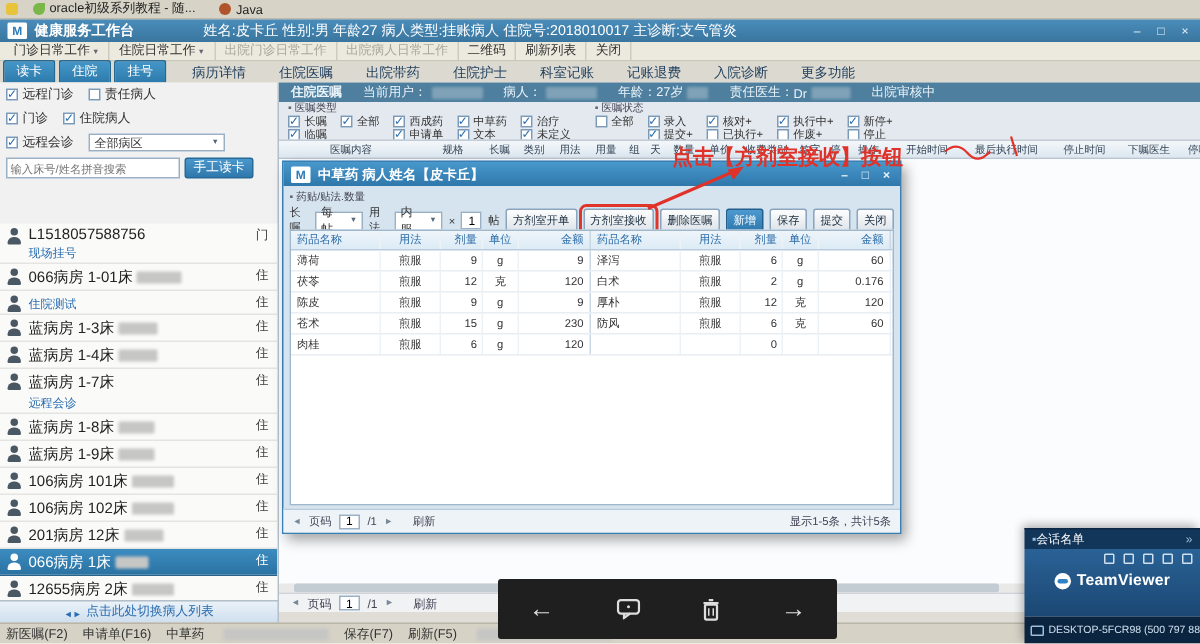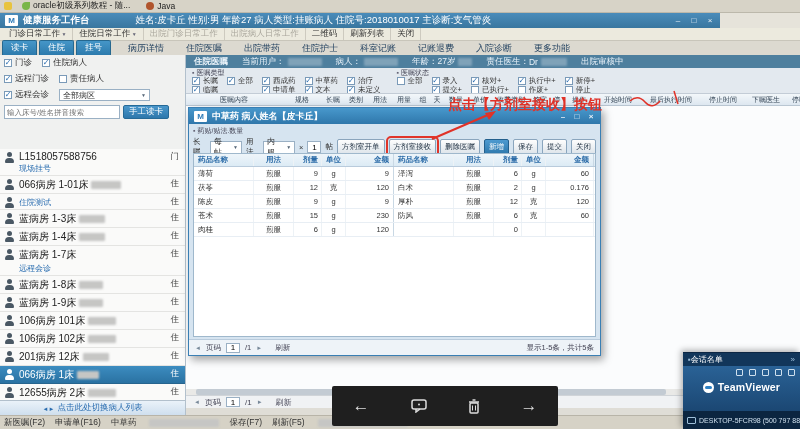--- a/index.html
+++ b/index.html
@@ -16,7 +16,7 @@
 .os-ico.java{background:#b0542c;border-radius:50%}
 
 
-#titlebar{position:absolute;top:13px;left:0;width:720px;height:15px;background:linear-gradient(#4a8cba,#39769f);color:#fff;display:flex;align-items:center;font-size:9.5px}
+#titlebar{position:absolute;top:13px;left:0;width:800px;height:15px;background:linear-gradient(#4a8cba,#39769f);color:#fff;display:flex;align-items:center;font-size:9.5px}
 .mlogo{width:13px;height:11px;background:#fff;color:#2e7cb8;font-weight:bold;font-size:8px;display:inline-flex;align-items:center;justify-content:center;margin:0 5px;border-radius:1px}
 .mlogo::before{content:"M"}
 #titlebar .app{margin-right:46px;font-weight:bold}

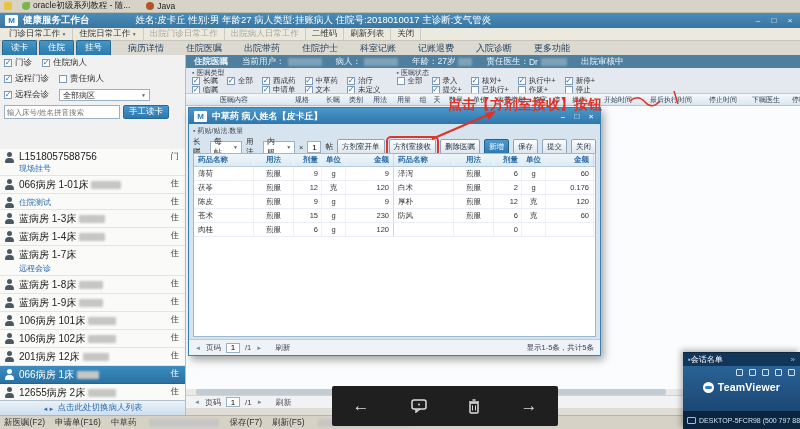--- a/index.html
+++ b/index.html
@@ -207,21 +207,21 @@
       <div class="sb-row">
         <span class="fg-item sb-check">
           <span class="cb checked"></span>
+          <span>远程门诊</span>
+        </span>
+        <span class="fg-item sb-check">
+          <span class="cb"></span>
+          <span>责任病人</span>
+        </span>
+      </div>
+      <div class="sb-row">
+        <span class="fg-item sb-check">
+          <span class="cb checked"></span>
           <span>门诊</span>
         </span>
         <span class="fg-item sb-check">
           <span class="cb checked"></span>
           <span>住院病人</span>
-        </span>
-      </div>
-      <div class="sb-row">
-        <span class="fg-item sb-check">
-          <span class="cb checked"></span>
-          <span>远程门诊</span>
-        </span>
-        <span class="fg-item sb-check">
-          <span class="cb"></span>
-          <span>责任病人</span>
         </span>
       </div>
       <div class="sb-row">

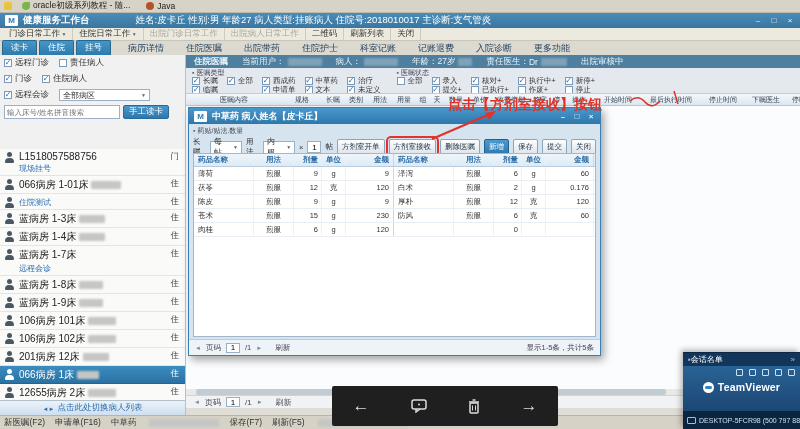--- a/index.html
+++ b/index.html
@@ -109,7 +109,7 @@
 #dtheader{display:flex;height:13px;background:linear-gradient(#eef5fa,#dcebf5);border-bottom:1px solid #b9cbdc;color:#2c6ca8;font-size:7.5px;align-items:center}
 .dt-row{display:flex;height:14px;align-items:center;border-bottom:1px solid #e8eef4;font-size:7.5px;color:#333}
 .dt-cell{flex:0 0 auto;overflow:hidden;white-space:nowrap;border-right:1px solid #edf2f6;height:100%;display:flex;align-items:center;justify-content:center}
-.dt-h{justify-content:center !important;font-weight:bold}
+.dt-h{justify-content:center !important;font-weight:normal}
 .c0{width:60px;justify-content:flex-start !important;padding-left:4px}
 .c1{width:40px}
 .c2{width:28px;justify-content:flex-end !important;padding-right:3px}

